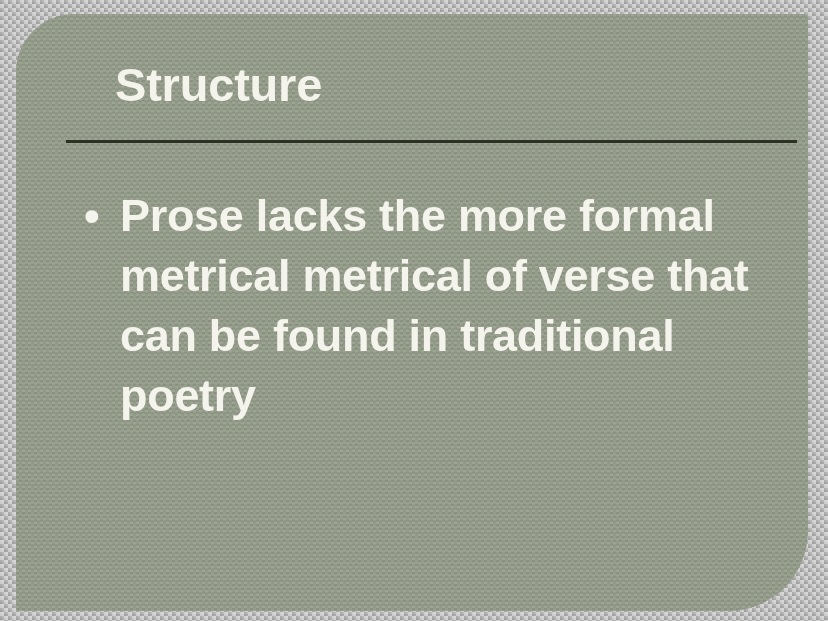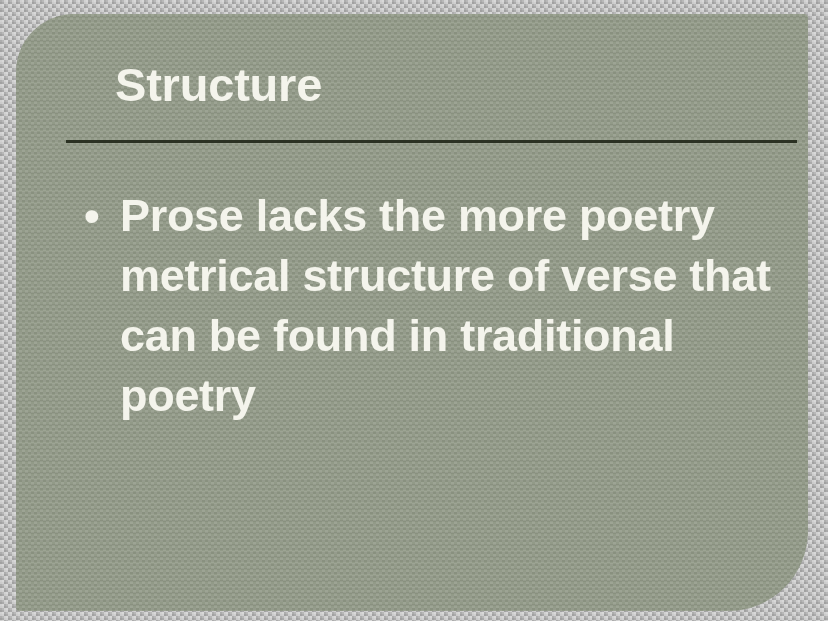--- a/index.html
+++ b/index.html
@@ -120,7 +120,7 @@
     <div id="body-block">
       <div class="bullet-item">
         <span class="bullet-marker">•</span>
-        <span class="bullet-text">Prose lacks the more poetry metrical structure of verse that can be found in traditional poetry</span>
+        <span class="bullet-text">Prose lacks the more formal metrical metrical of verse that can be found in traditional poetry</span>
       </div>
     </div>
 

